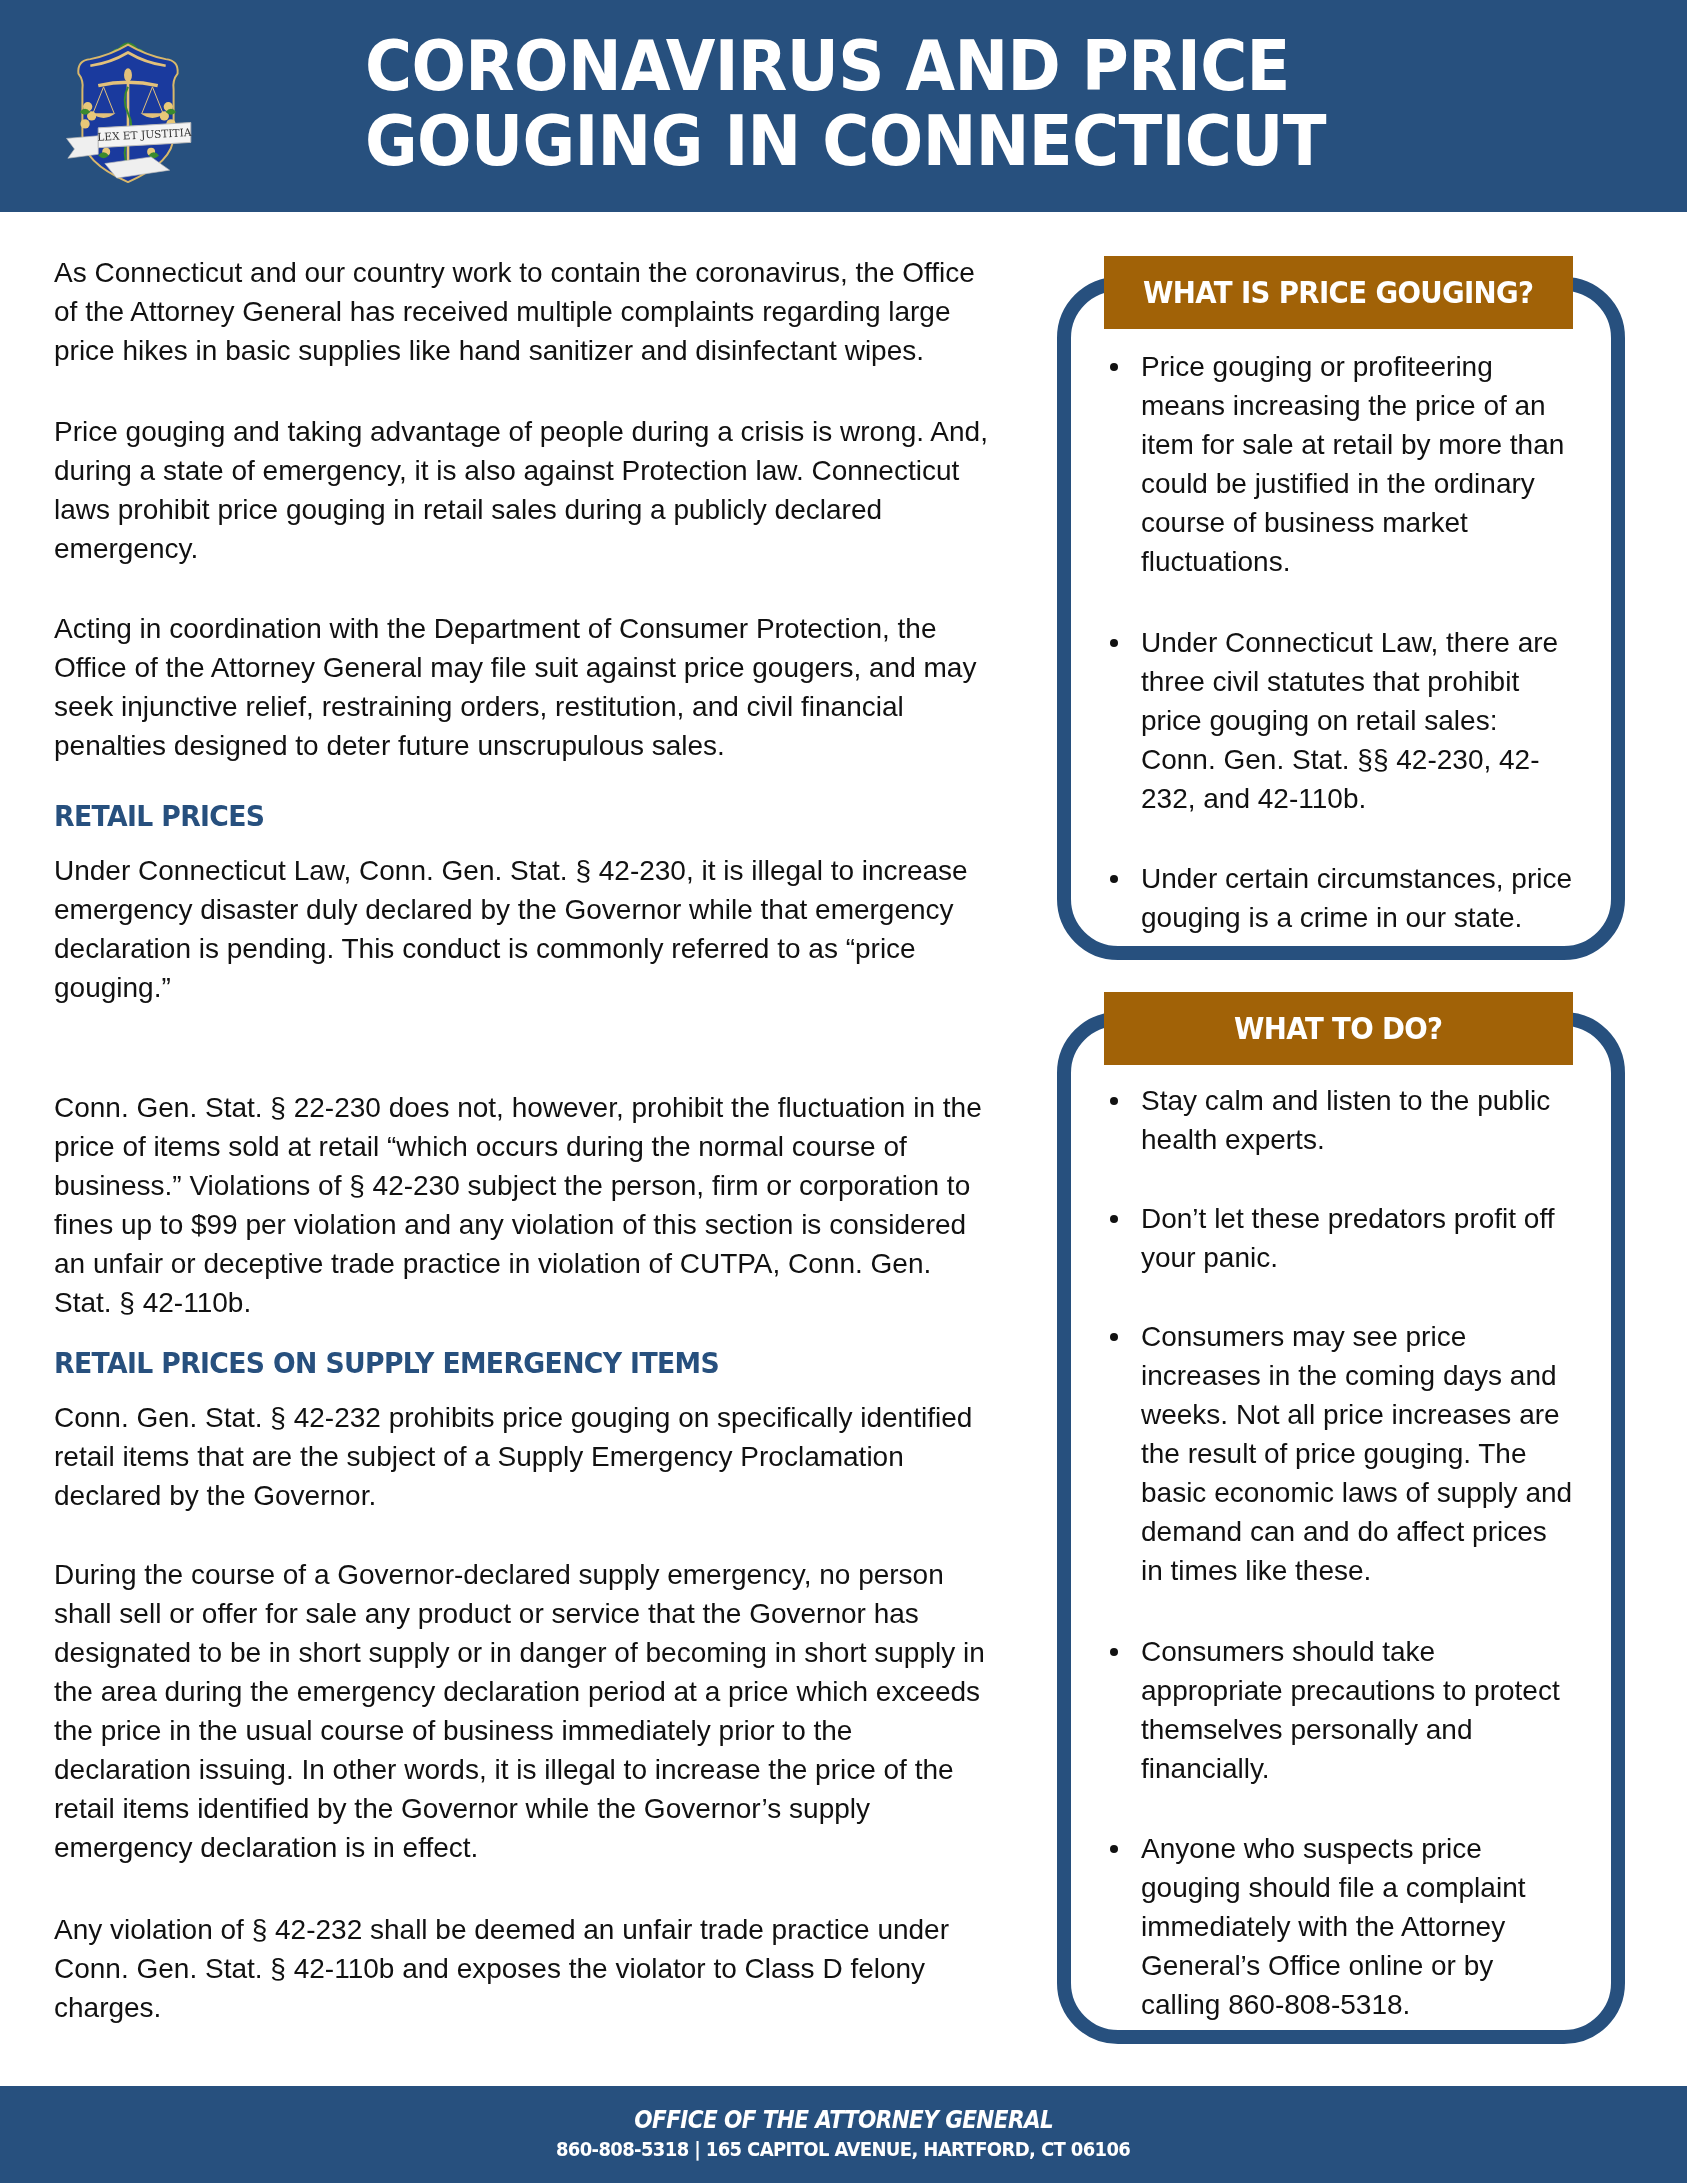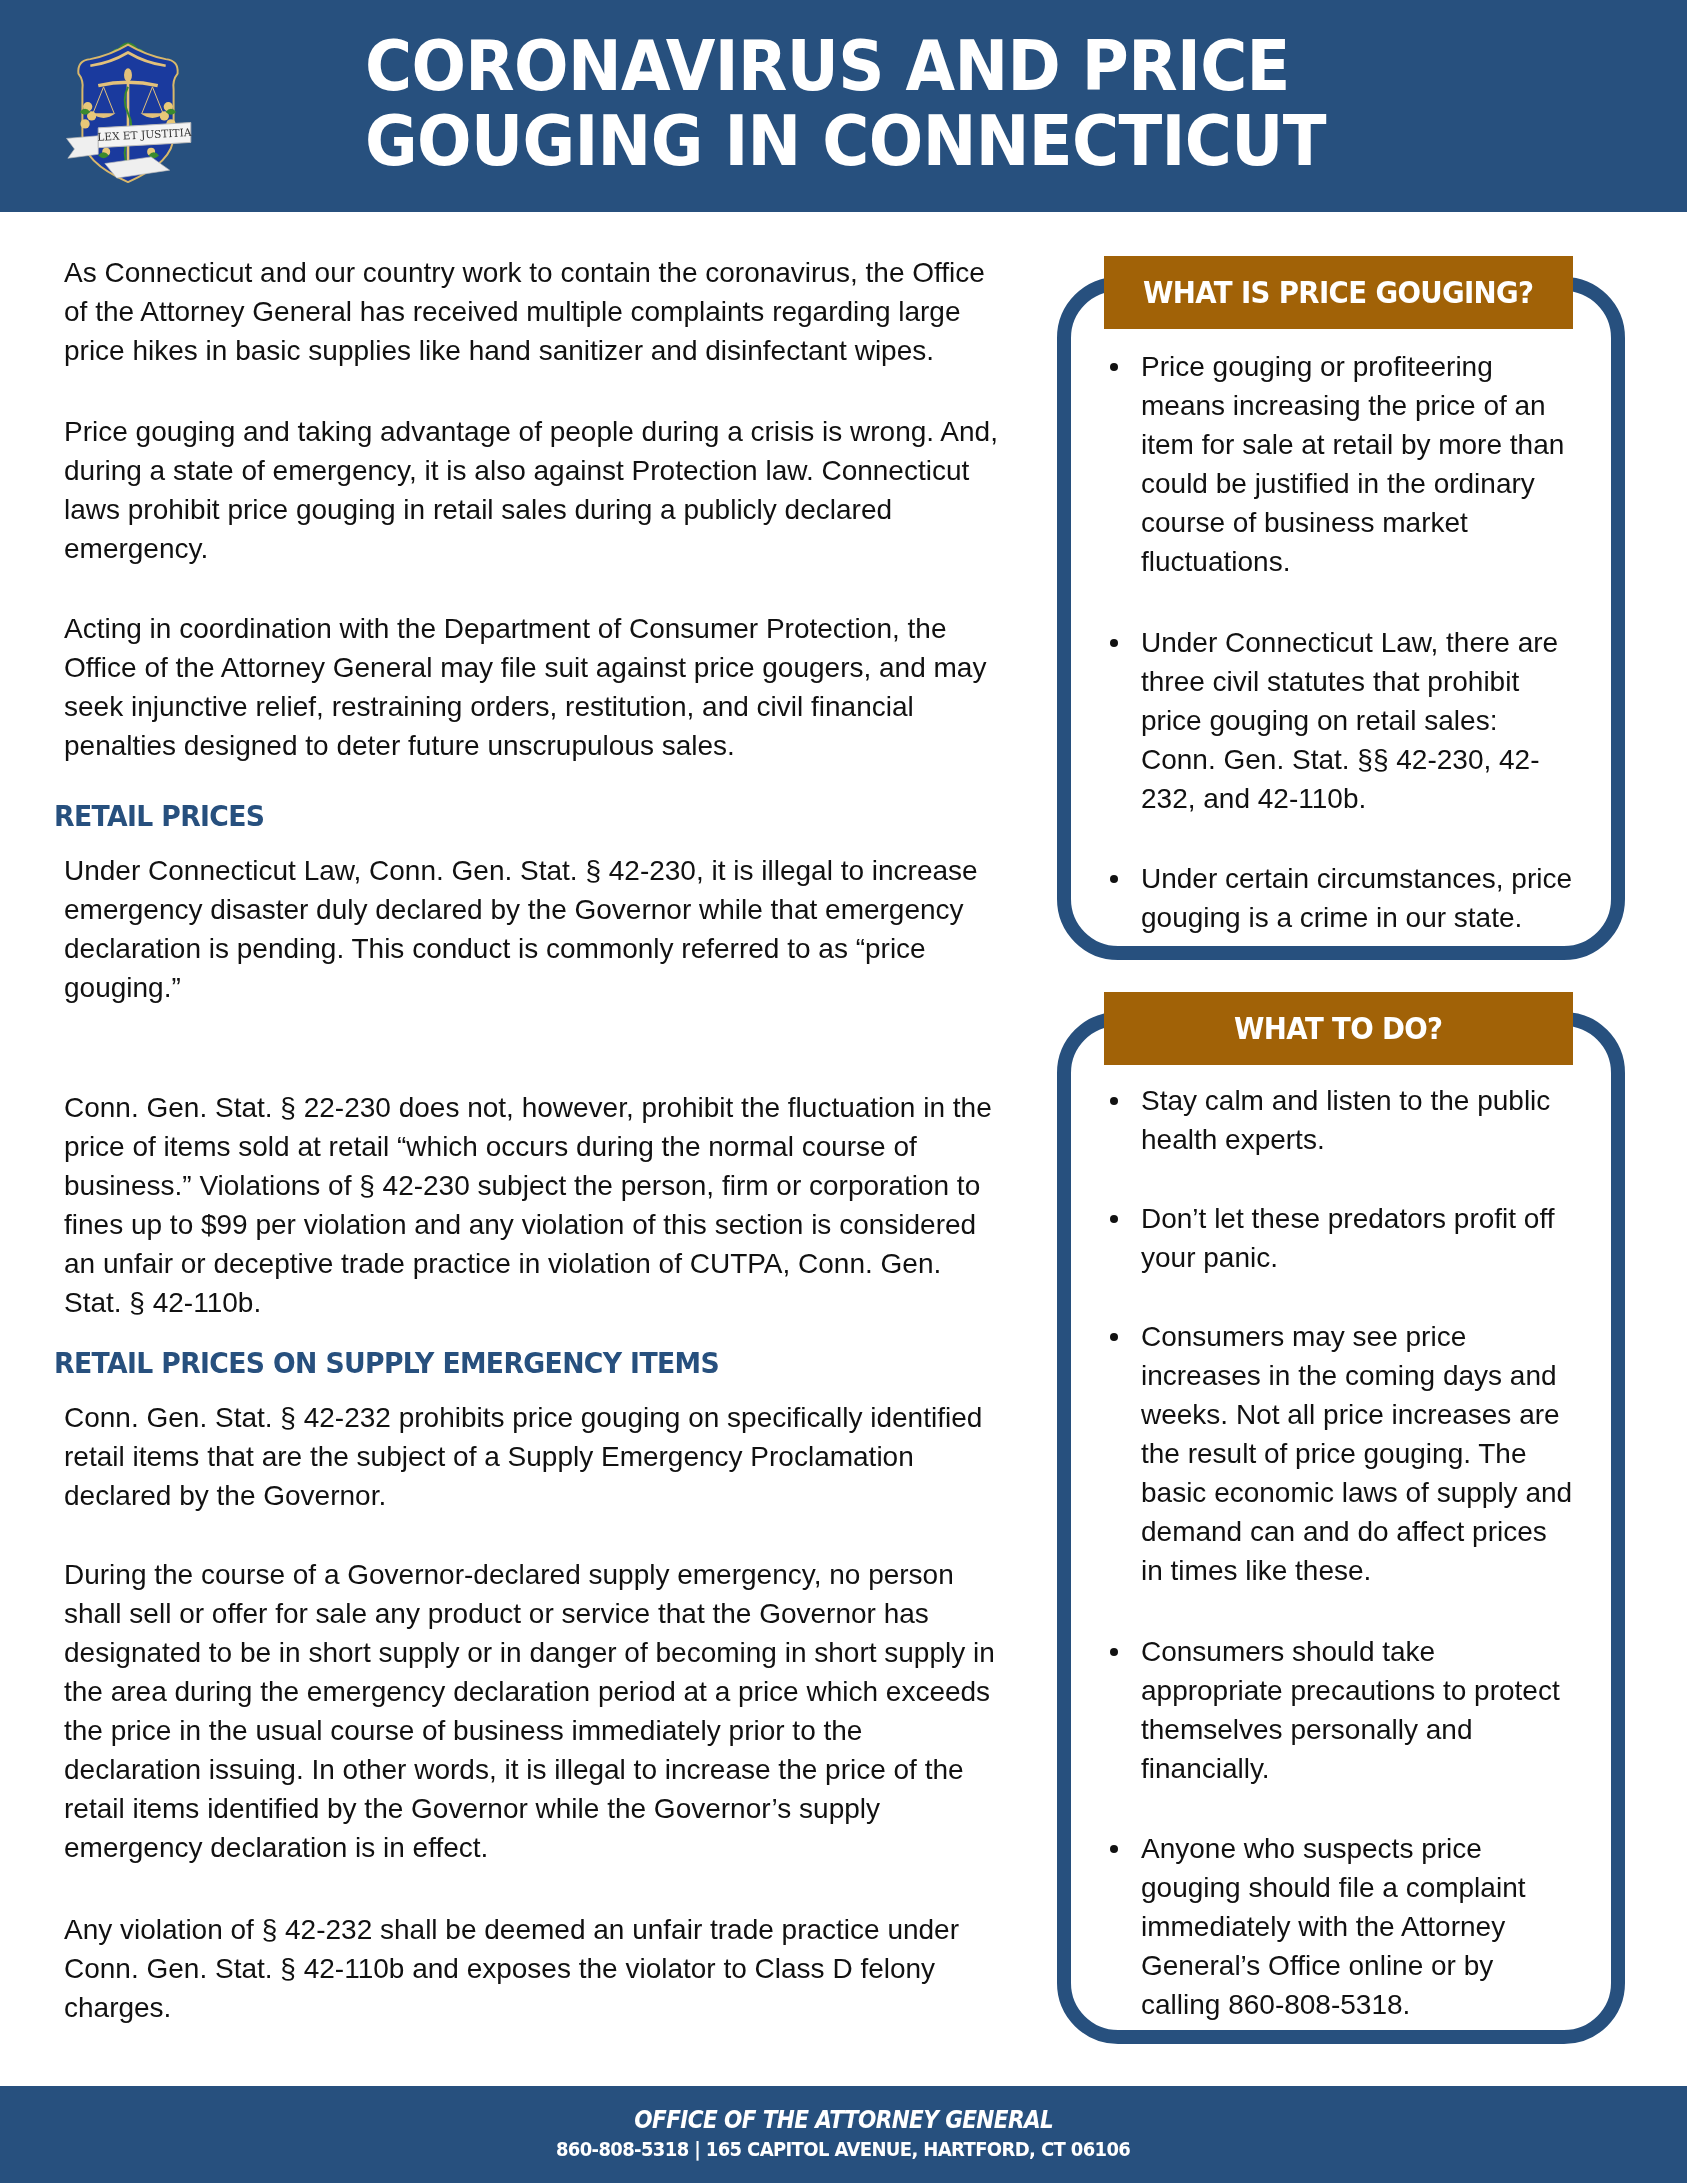--- a/index.html
+++ b/index.html
@@ -27,7 +27,7 @@
     position: absolute; left: 0;
     font-size: 28px; line-height: 39px; color: #111111;
   }
-  .para div { white-space: nowrap; margin-left: 10px; }
+  .para div { white-space: nowrap; }
   .h2 {
     position: absolute; left: 0;
     font-family: "DejaVu Sans", sans-serif; font-weight: bold;

